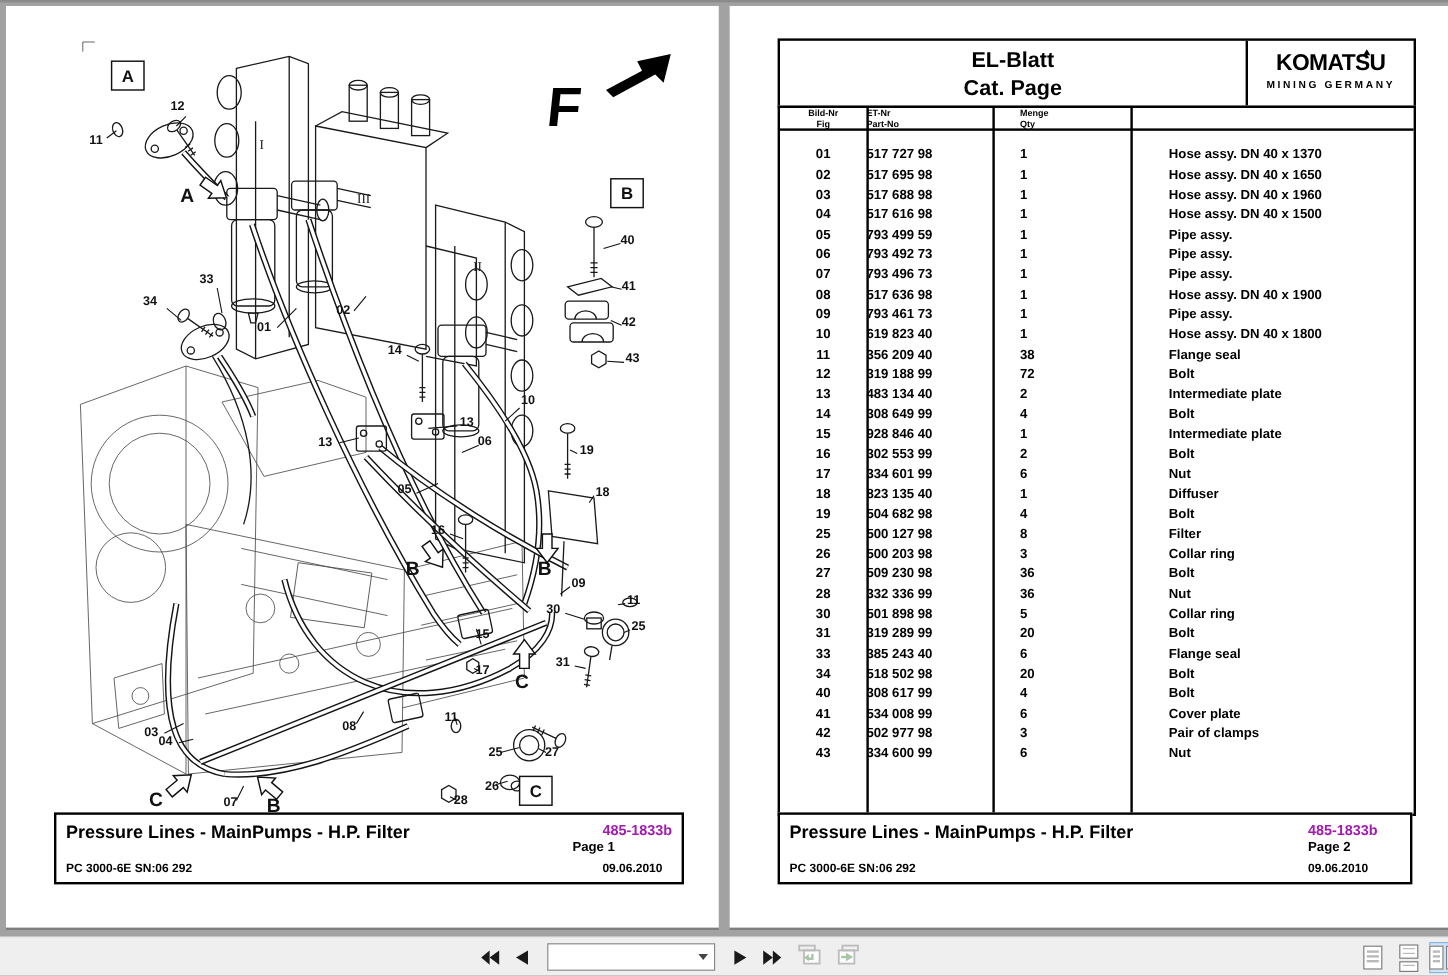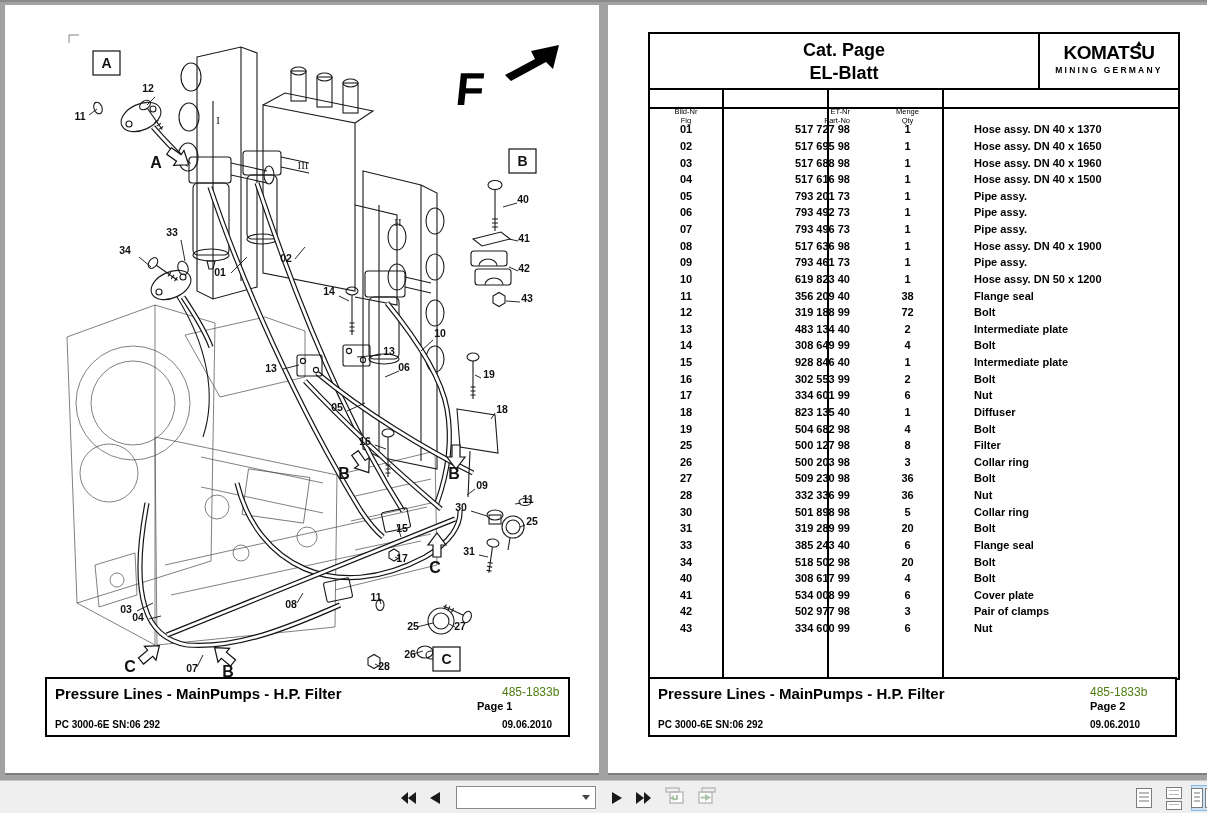--- a/index.html
+++ b/index.html
@@ -328,8 +328,8 @@
 <div class="page page-right">
   <div class="hdrbox">
     <div class="hdr-titles">
+      <div>EL-Blatt</div>
       <div>Cat. Page</div>
-      <div>EL-Blatt</div>
     </div>
     <div class="logo">
       <div class="brand">KOMATSU</div>

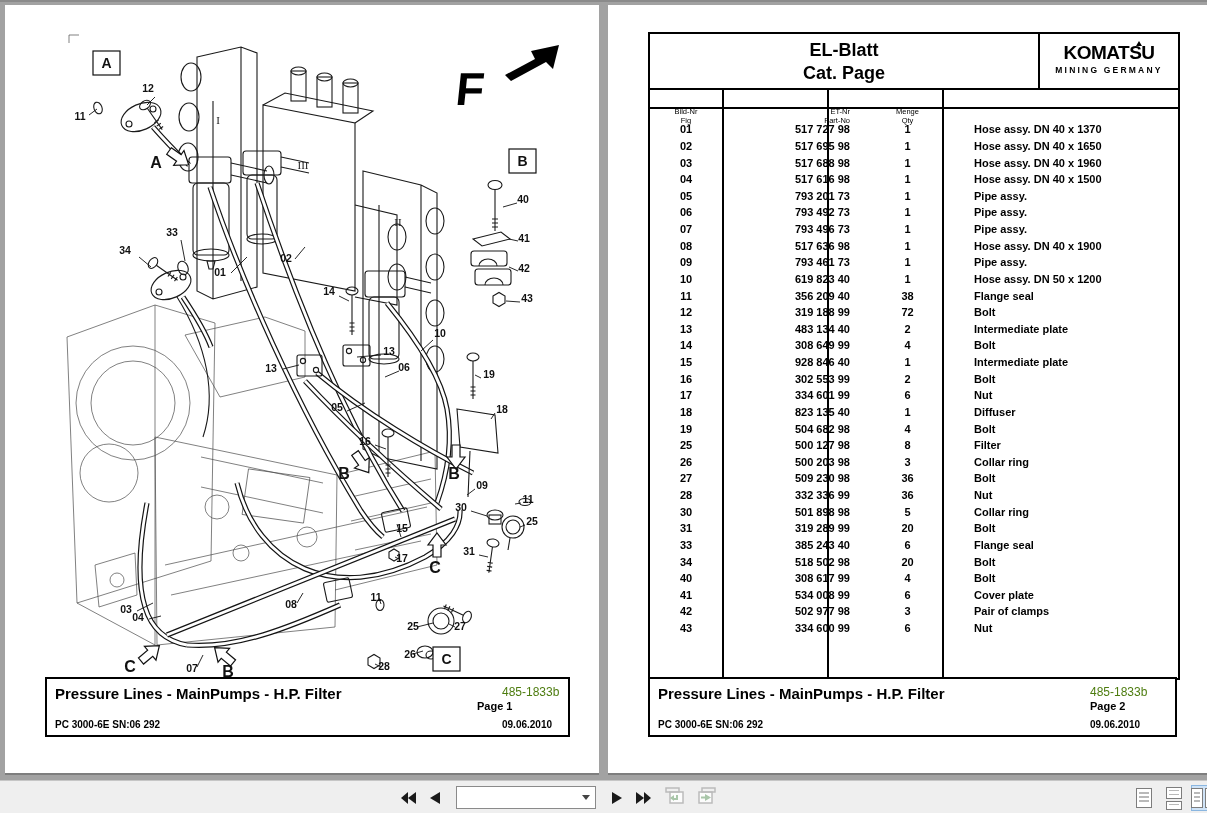--- a/index.html
+++ b/index.html
@@ -53,7 +53,7 @@
   .cell-part{width:128px;text-align:right}
   .cell-qty{width:115px;text-align:center}
   .cell-desc{flex:1;padding-left:9px;text-align:left}
-  .hcell{font-size:7.5px;font-weight:normal;line-height:1.15;padding-top:18px;color:#000}
+  .hcell{font-size:7.5px;font-weight:bold;line-height:1.15;padding-top:1px;color:#000}
   .vline{position:absolute;top:0;bottom:0;width:1.5px;background:#000}
   .v1{left:72px}.v2{left:177px}.v3{left:292px}
   .trow span{font-size:11px;font-weight:bold;color:#000;white-space:nowrap}

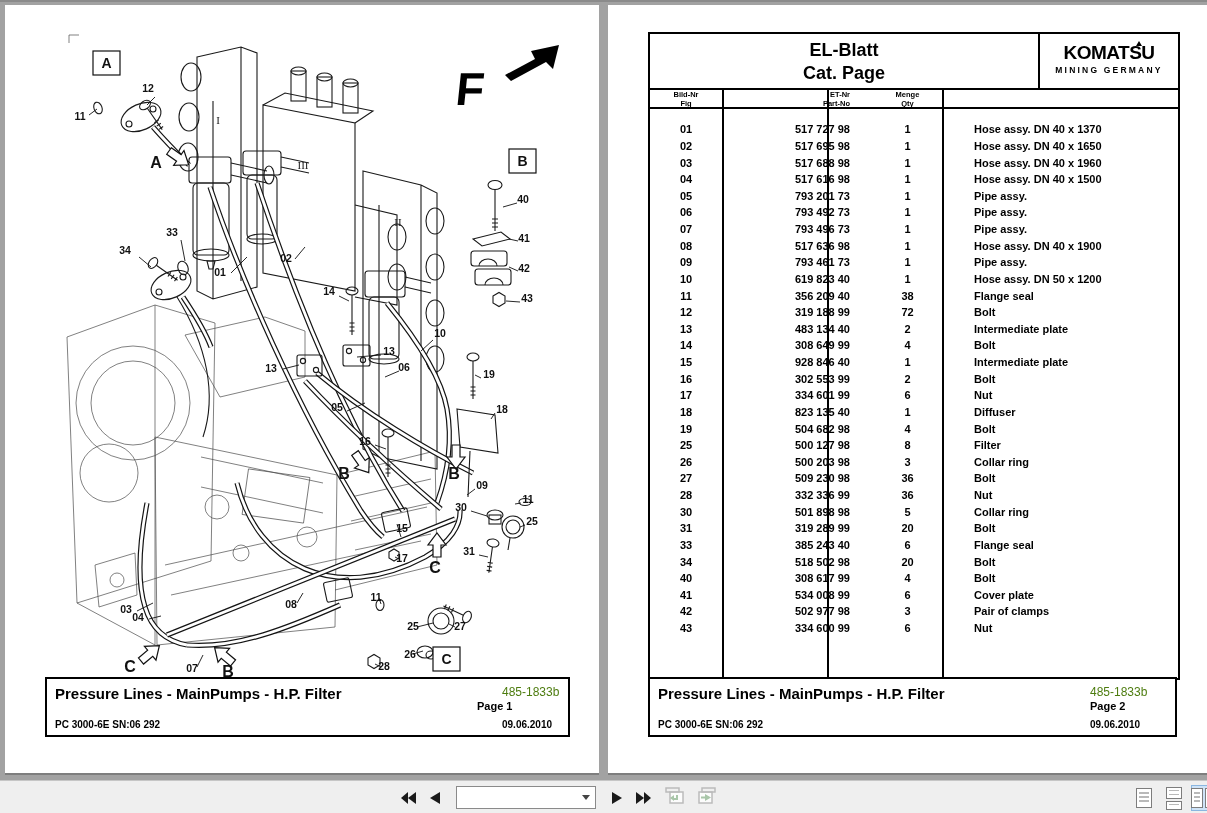--- a/index.html
+++ b/index.html
@@ -50,7 +50,7 @@
   .tbody{position:relative;padding-top:12px}
   .trow{display:flex;height:16.63px;align-items:center}
   .cell-fig{width:72px;text-align:center}
-  .cell-part{width:128px;text-align:right}
+  .cell-part{width:128px;text-align:left}
   .cell-qty{width:115px;text-align:center}
   .cell-desc{flex:1;padding-left:9px;text-align:left}
   .hcell{font-size:7.5px;font-weight:bold;line-height:1.15;padding-top:1px;color:#000}

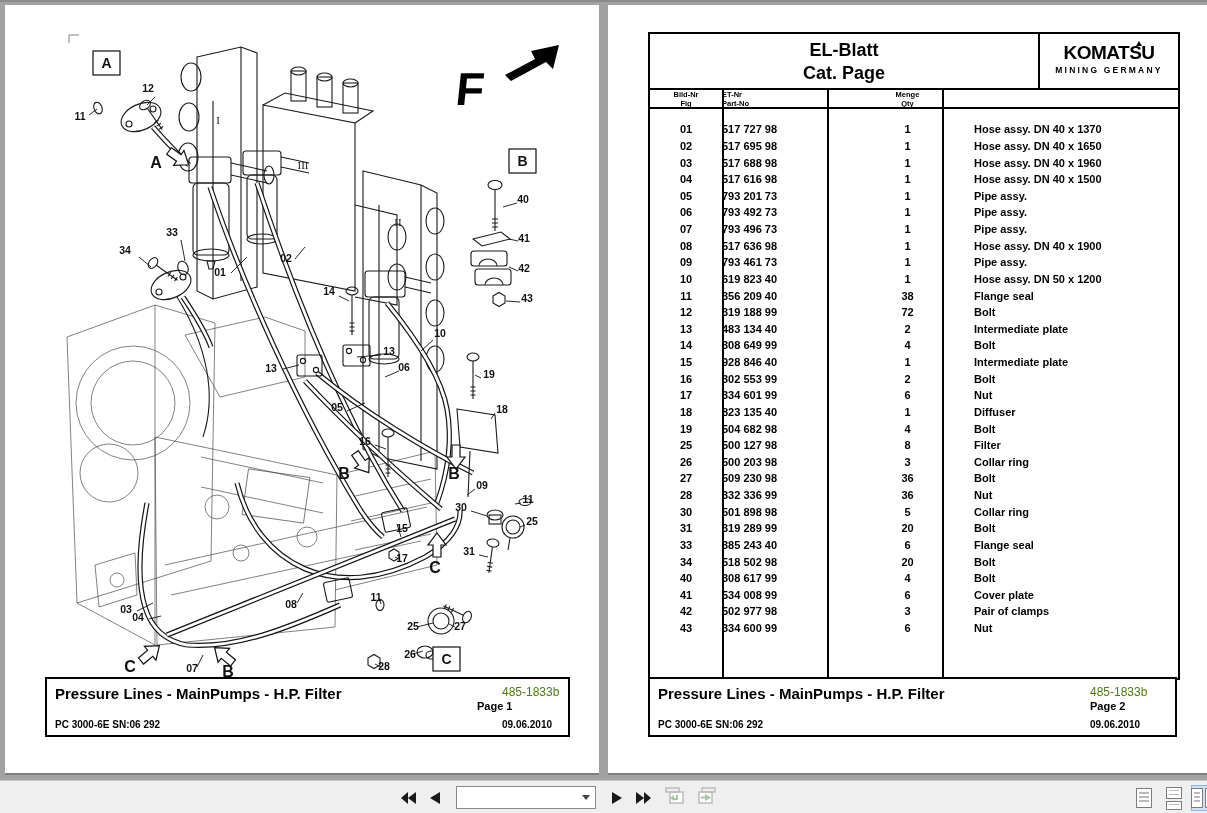--- a/index.html
+++ b/index.html
@@ -51,7 +51,7 @@
   .trow{display:flex;height:16.63px;align-items:center}
   .cell-fig{width:72px;text-align:center}
   .cell-part{width:128px;text-align:left}
-  .cell-qty{width:115px;text-align:center}
+  .cell-qty{width:115px;text-align:left}
   .cell-desc{flex:1;padding-left:9px;text-align:left}
   .hcell{font-size:7.5px;font-weight:bold;line-height:1.15;padding-top:1px;color:#000}
   .vline{position:absolute;top:0;bottom:0;width:1.5px;background:#000}

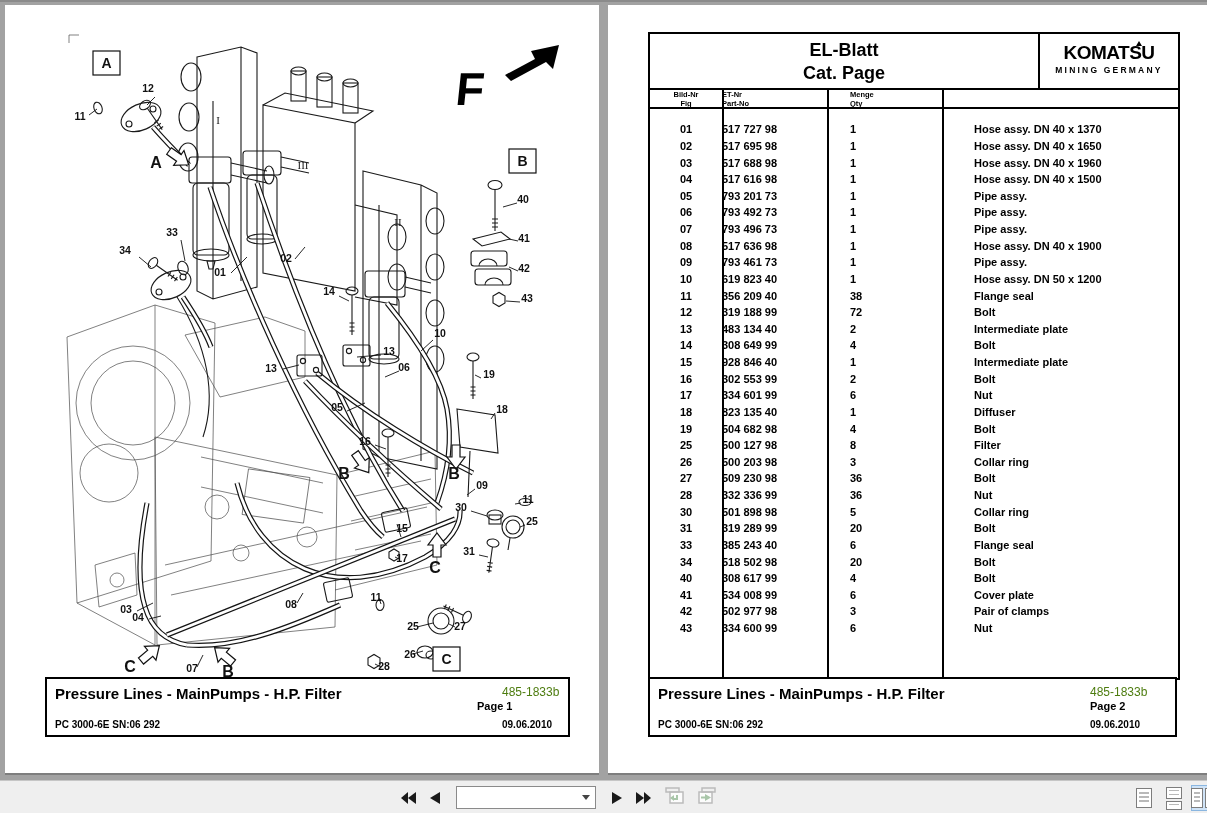--- a/index.html
+++ b/index.html
@@ -383,7 +383,7 @@
         </div>
         <div class="trow">
           <span class="cell-fig">05</span>
-          <span class="cell-part">793 201 73</span>
+          <span class="cell-part">793 499 59</span>
           <span class="cell-qty">1</span>
           <span class="cell-desc">Pipe assy.</span>
         </div>

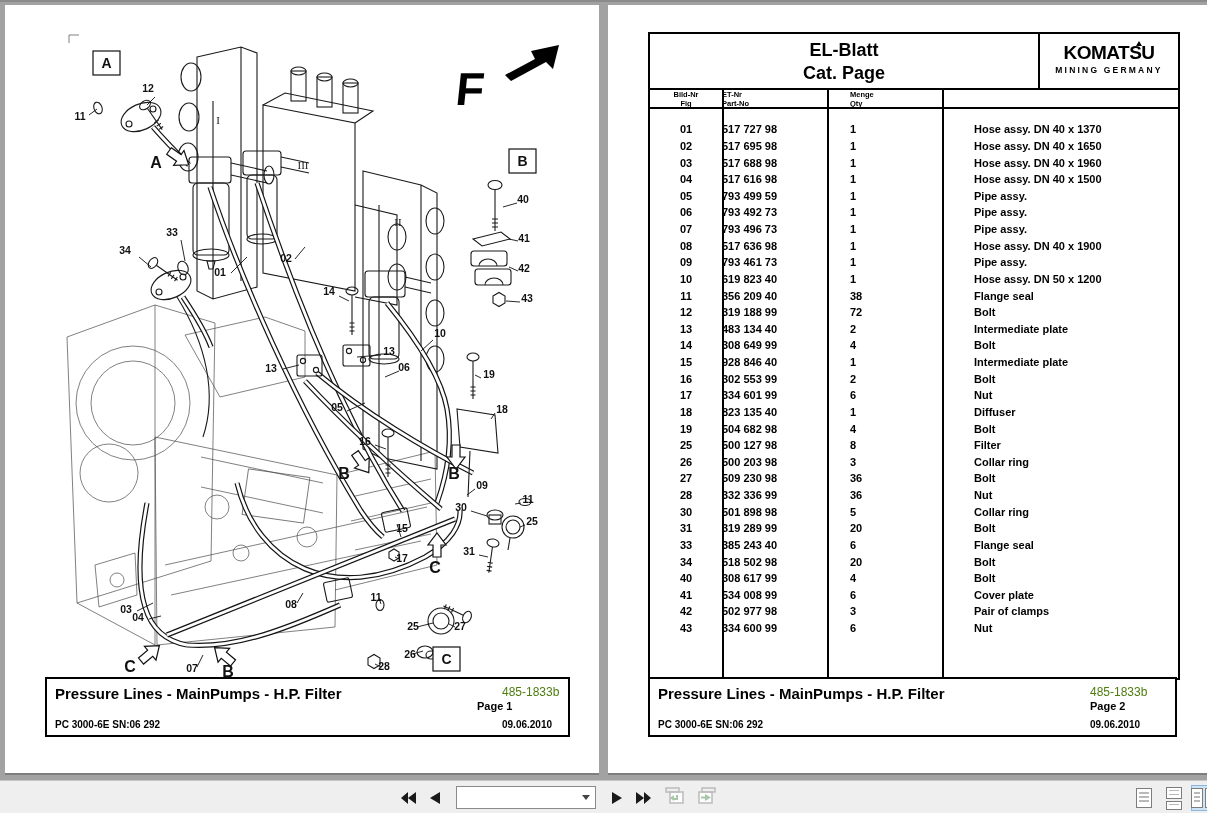--- a/index.html
+++ b/index.html
@@ -415,7 +415,7 @@
           <span class="cell-fig">10</span>
           <span class="cell-part">619 823 40</span>
           <span class="cell-qty">1</span>
-          <span class="cell-desc">Hose assy. DN 50 x 1200</span>
+          <span class="cell-desc">Hose assy. DN 40 x 1800</span>
         </div>
         <div class="trow">
           <span class="cell-fig">11</span>

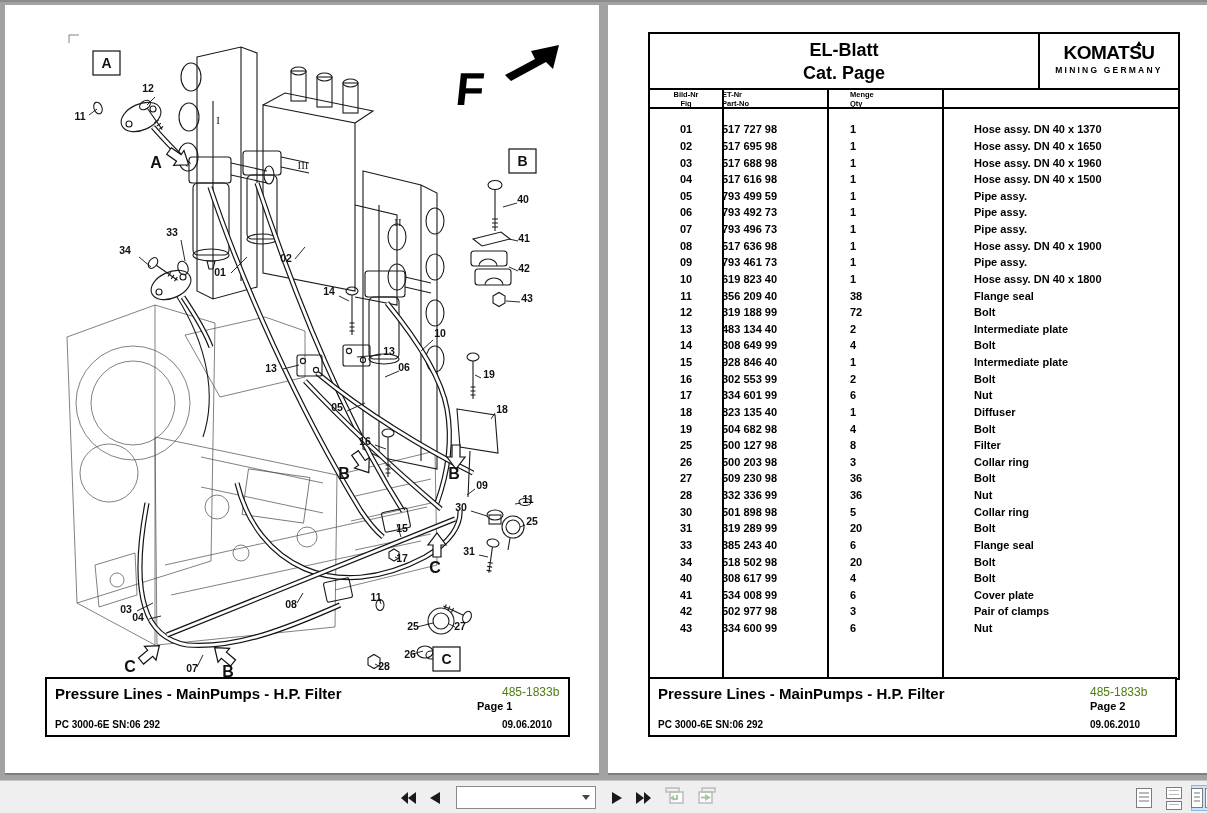--- a/index.html
+++ b/index.html
@@ -31,7 +31,7 @@
   
   .footerbox{position:absolute;border:2px solid #000;background:#fff;height:56px}
   .fb-title{position:absolute;left:8px;top:6px;font-size:15px;font-weight:bold;color:#000}
-  .fb-right{position:absolute;top:6px;font-size:12px;font-weight:normal;color:#4d7c0f}
+  .fb-right{position:absolute;top:6px;font-size:12px;font-weight:bold;color:#a21caf}
   .fb-pg{position:absolute;top:21px;font-size:11px;font-weight:bold;color:#000}
   .fb-model{position:absolute;left:8px;bottom:5px;font-size:10px;font-weight:bold;color:#000}
   .fb-date{position:absolute;bottom:5px;font-size:10px;font-weight:bold;color:#000}

